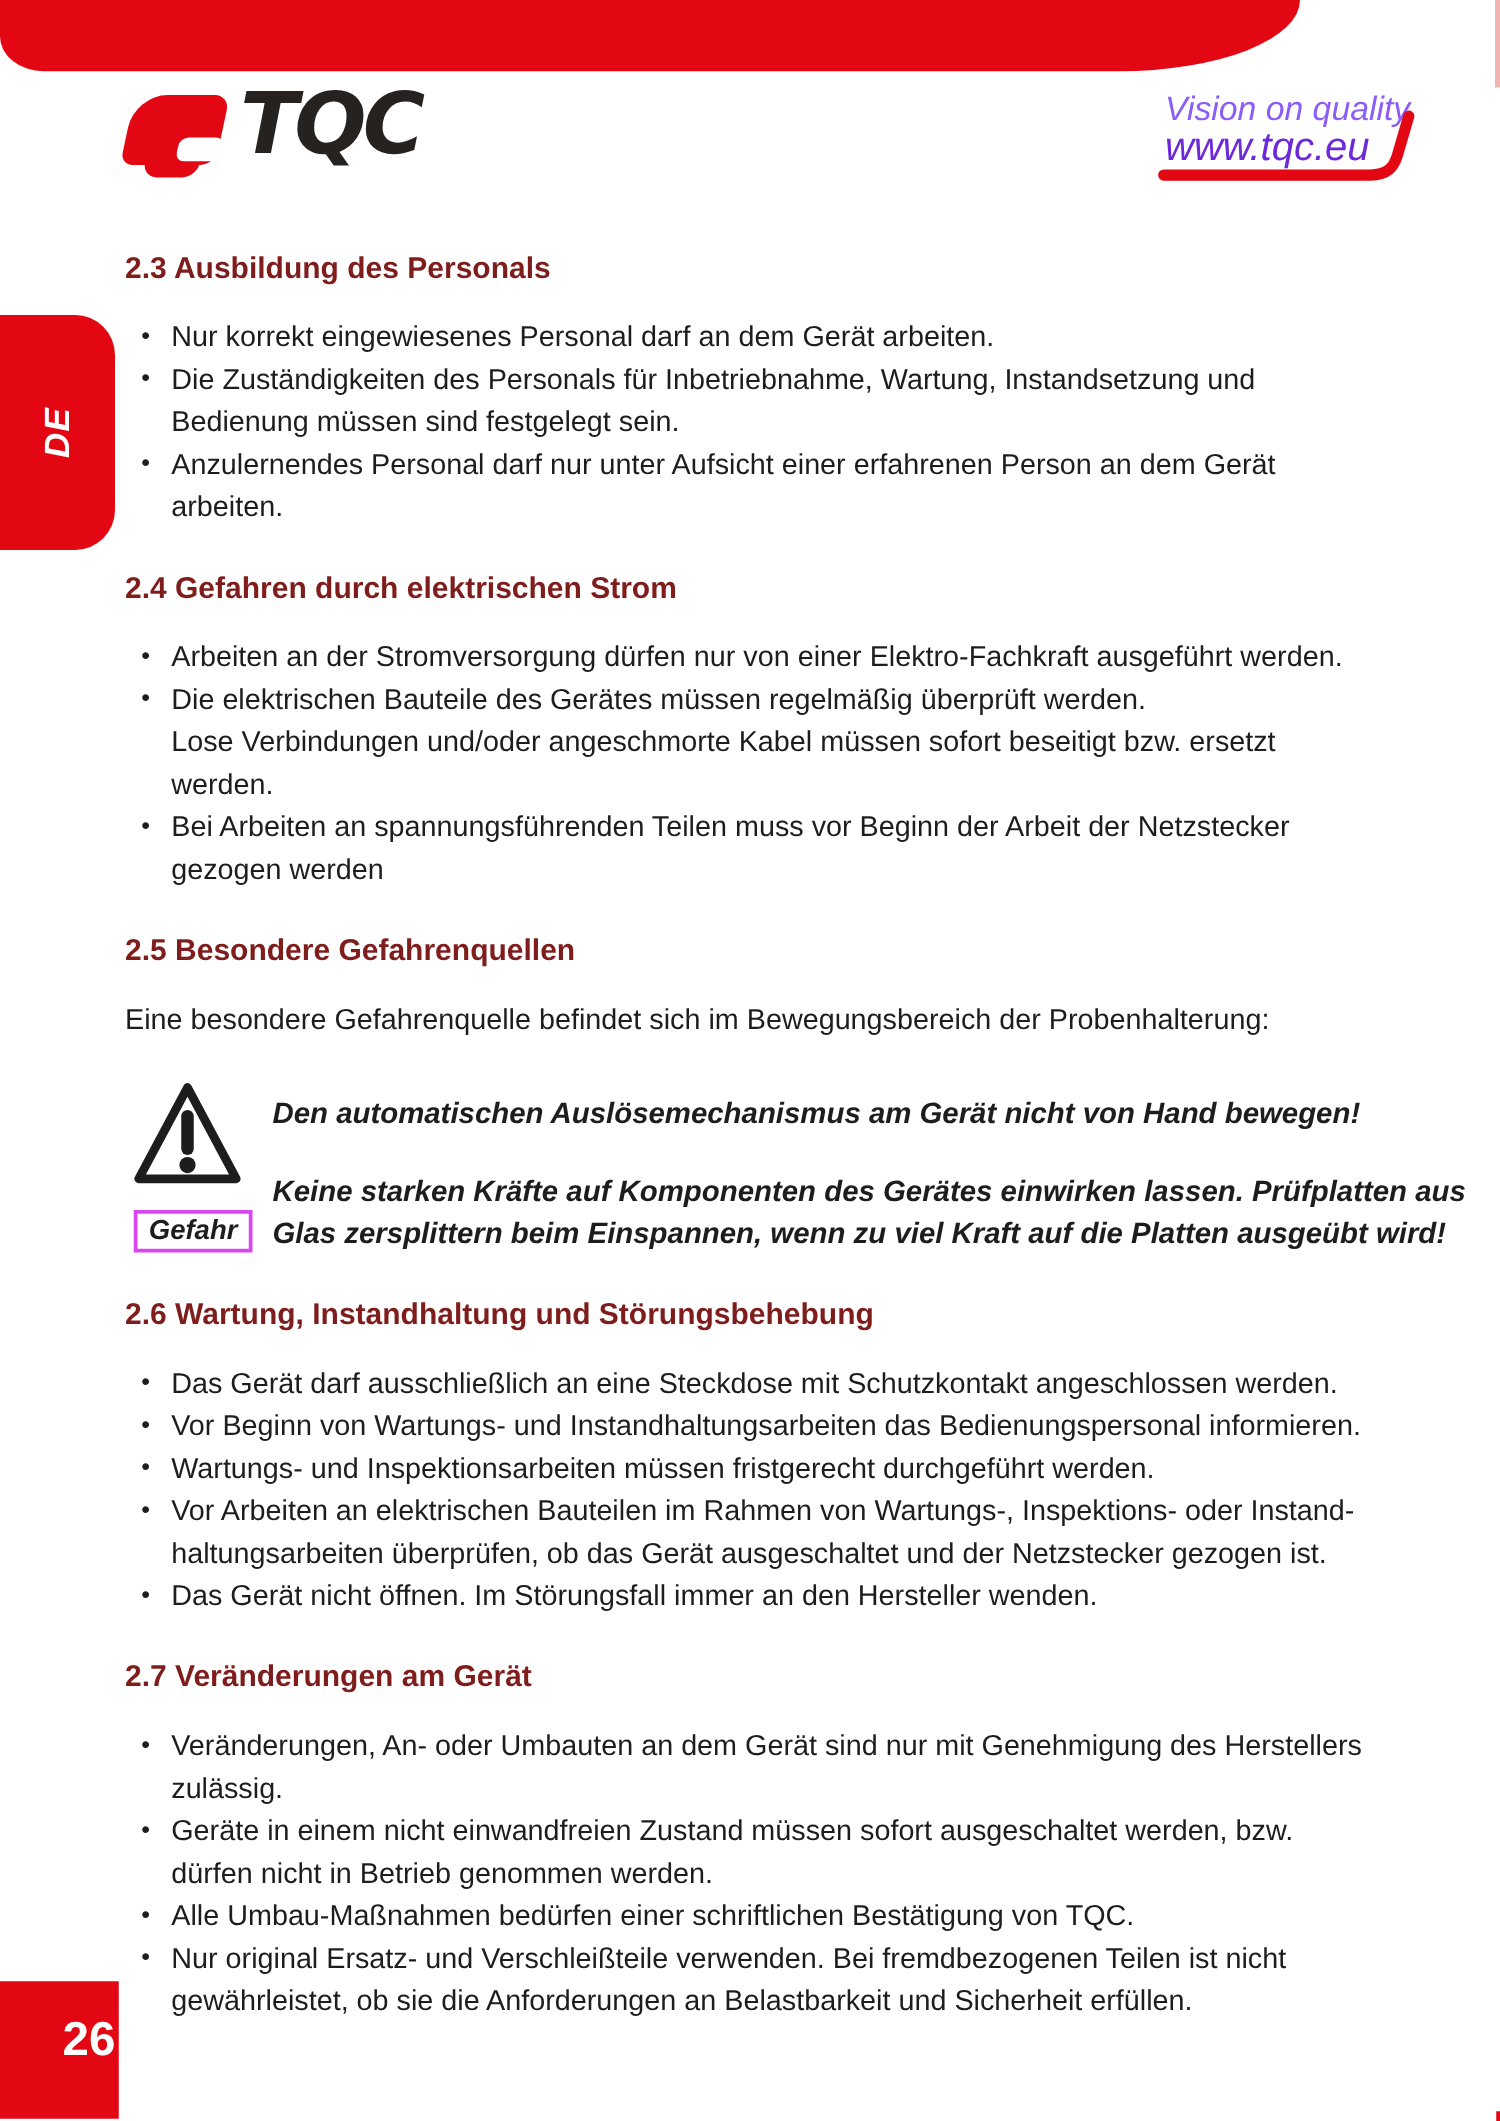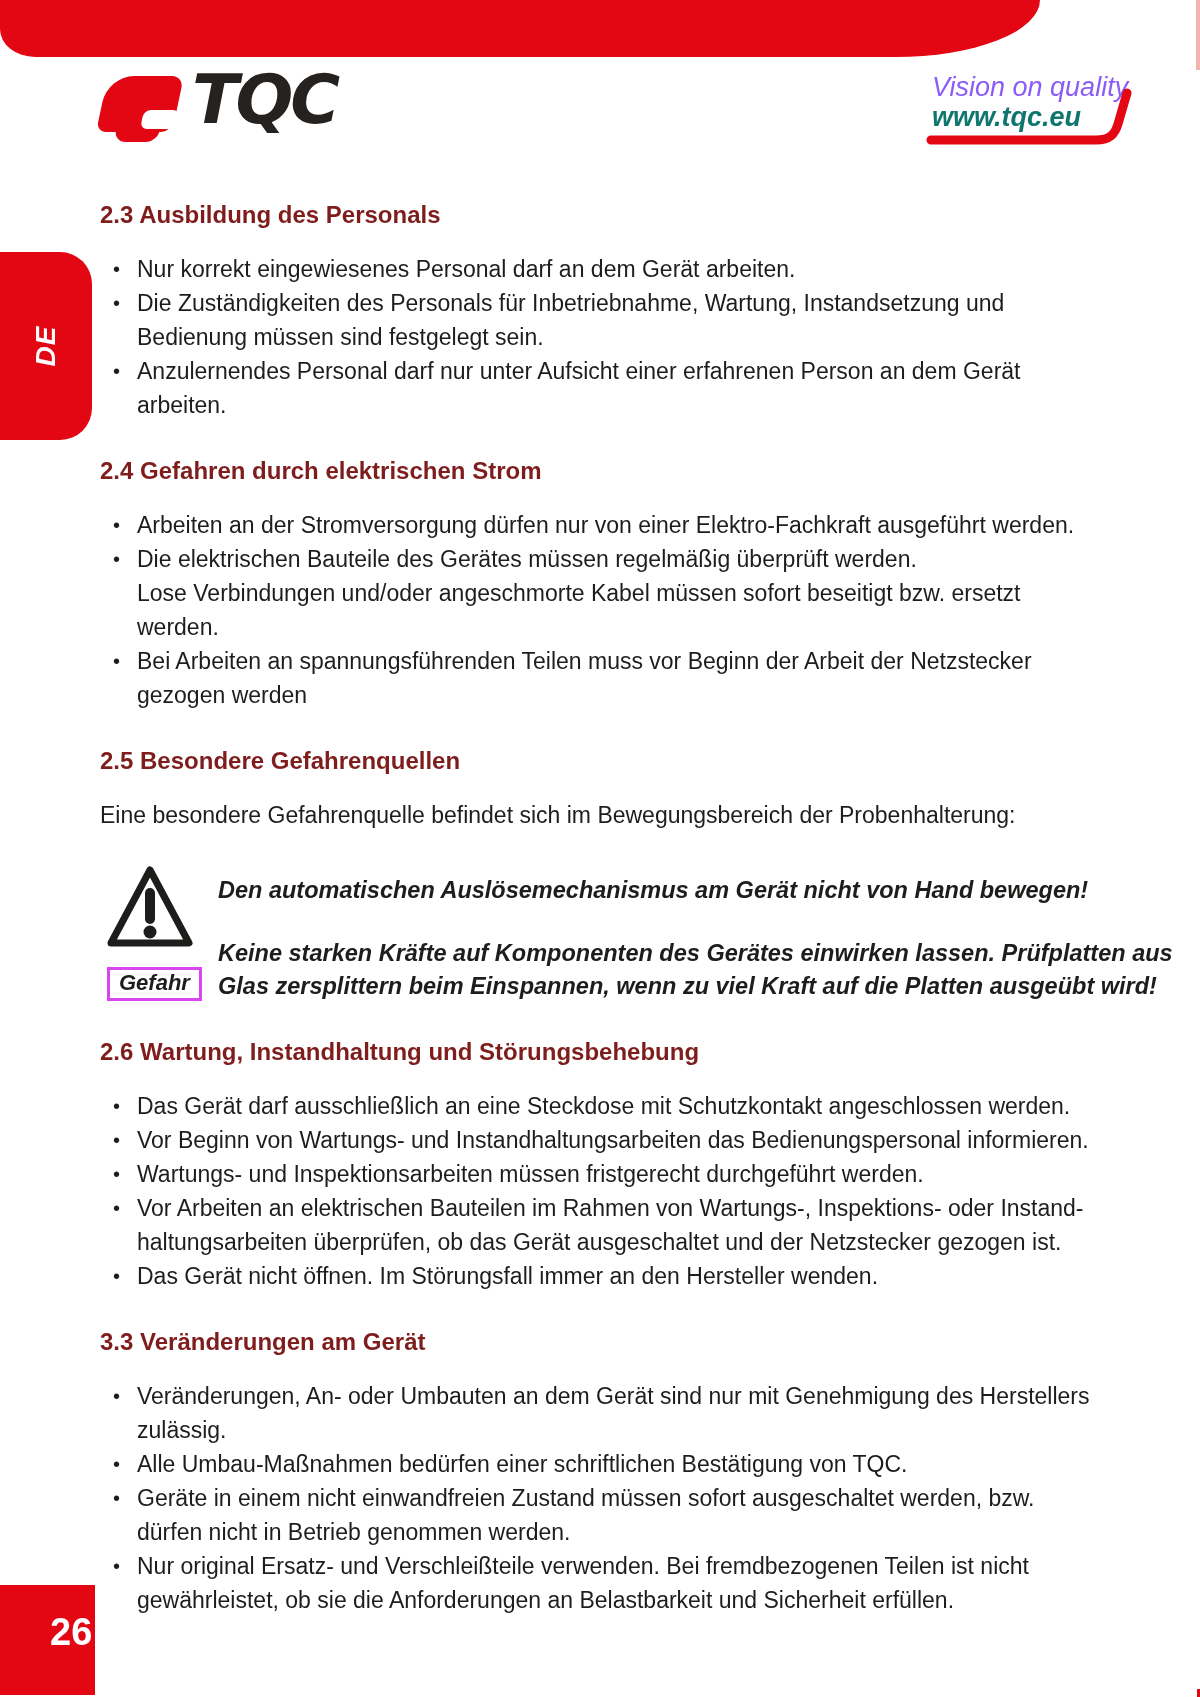--- a/index.html
+++ b/index.html
@@ -56,9 +56,8 @@
     line-height:30px; white-space:nowrap;
   }
   .tagline-url {
-    font-style:italic; font-size:27px; color:#0f766e; line-height:30px;
+    font-style:italic; font-size:32px; color:#6d28d9; line-height:30px;
     white-space:nowrap;
-    font-weight:bold;
   }
   .tagline-swoosh { position:absolute; left:-8px; top:12px; }
 

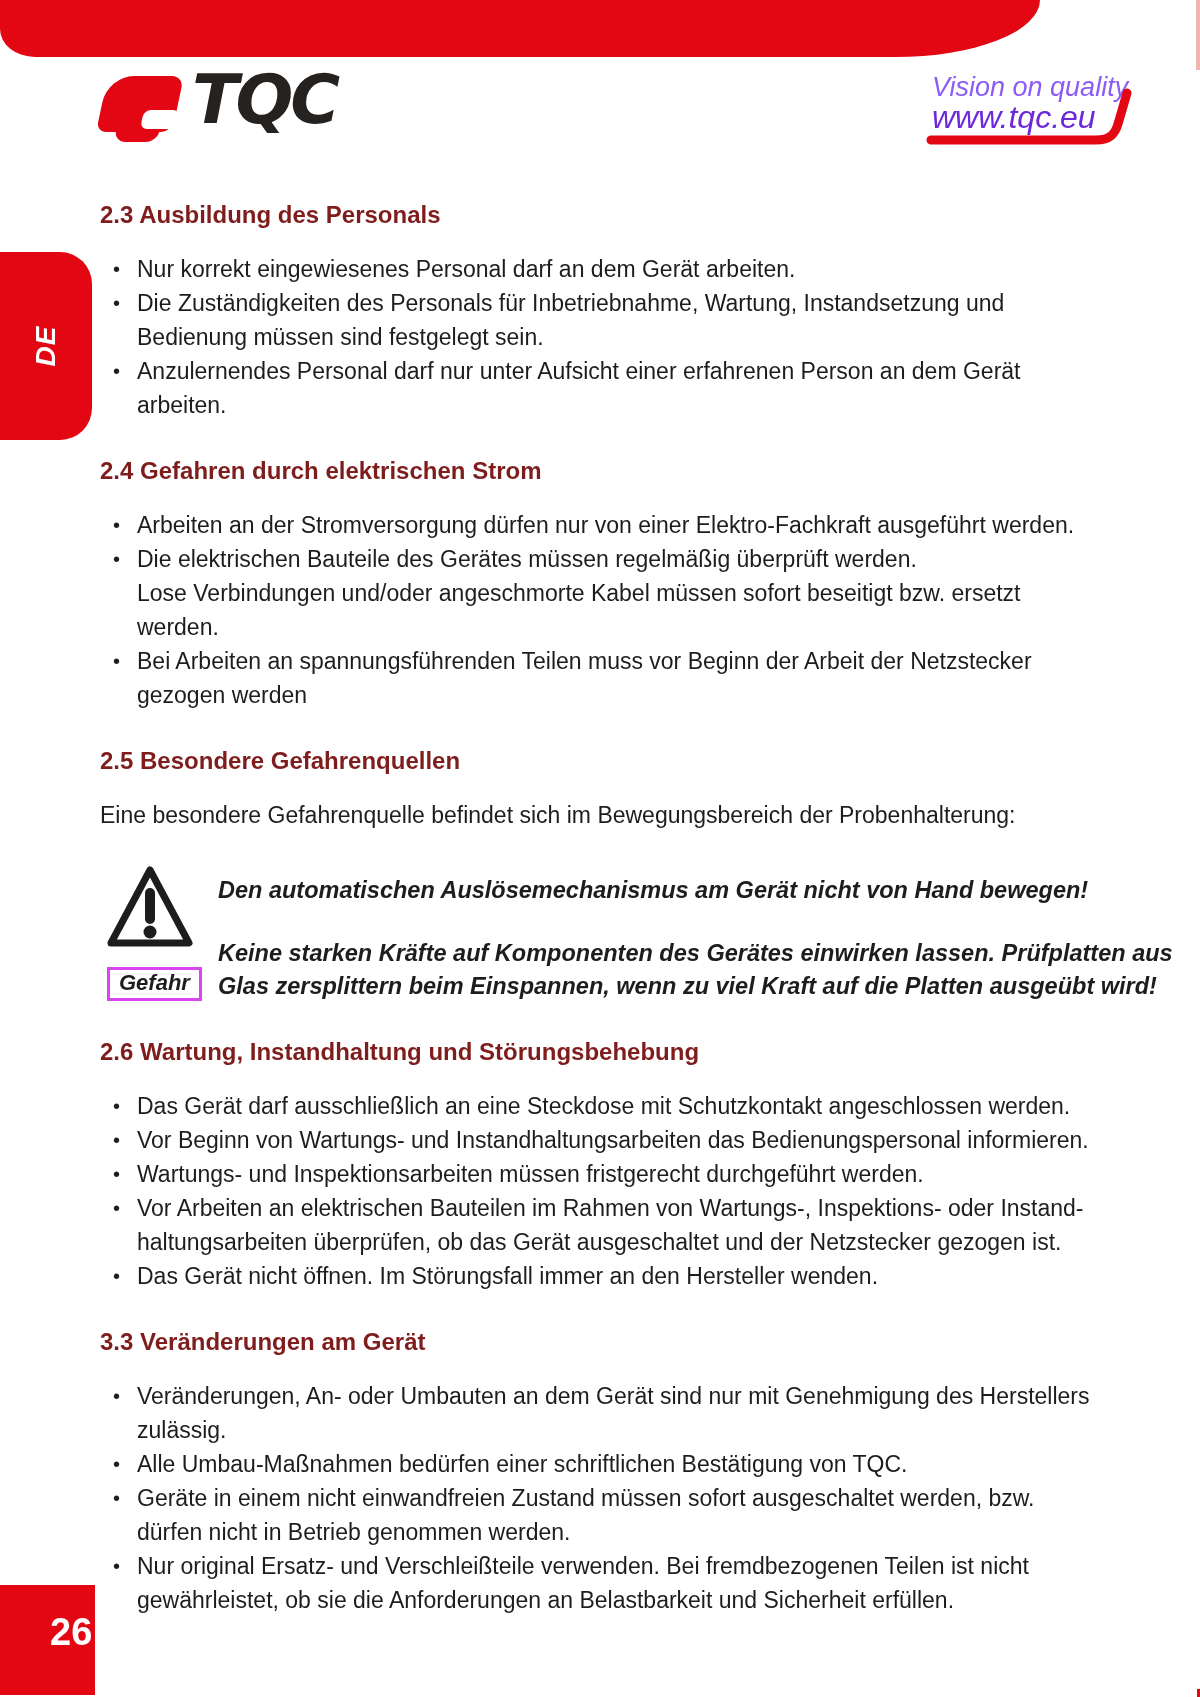--- a/index.html
+++ b/index.html
@@ -194,7 +194,7 @@
     <li>Das Gerät nicht öffnen. Im Störungsfall immer an den Hersteller wenden.</li>
   </ul>
 
-  <h2>3.3 Veränderungen am Gerät</h2>
+  <h2>2.7 Veränderungen am Gerät</h2>
   <ul>
     <li>Veränderungen, An- oder Umbauten an dem Gerät sind nur mit Genehmigung des Herstellers
 zulässig.</li>

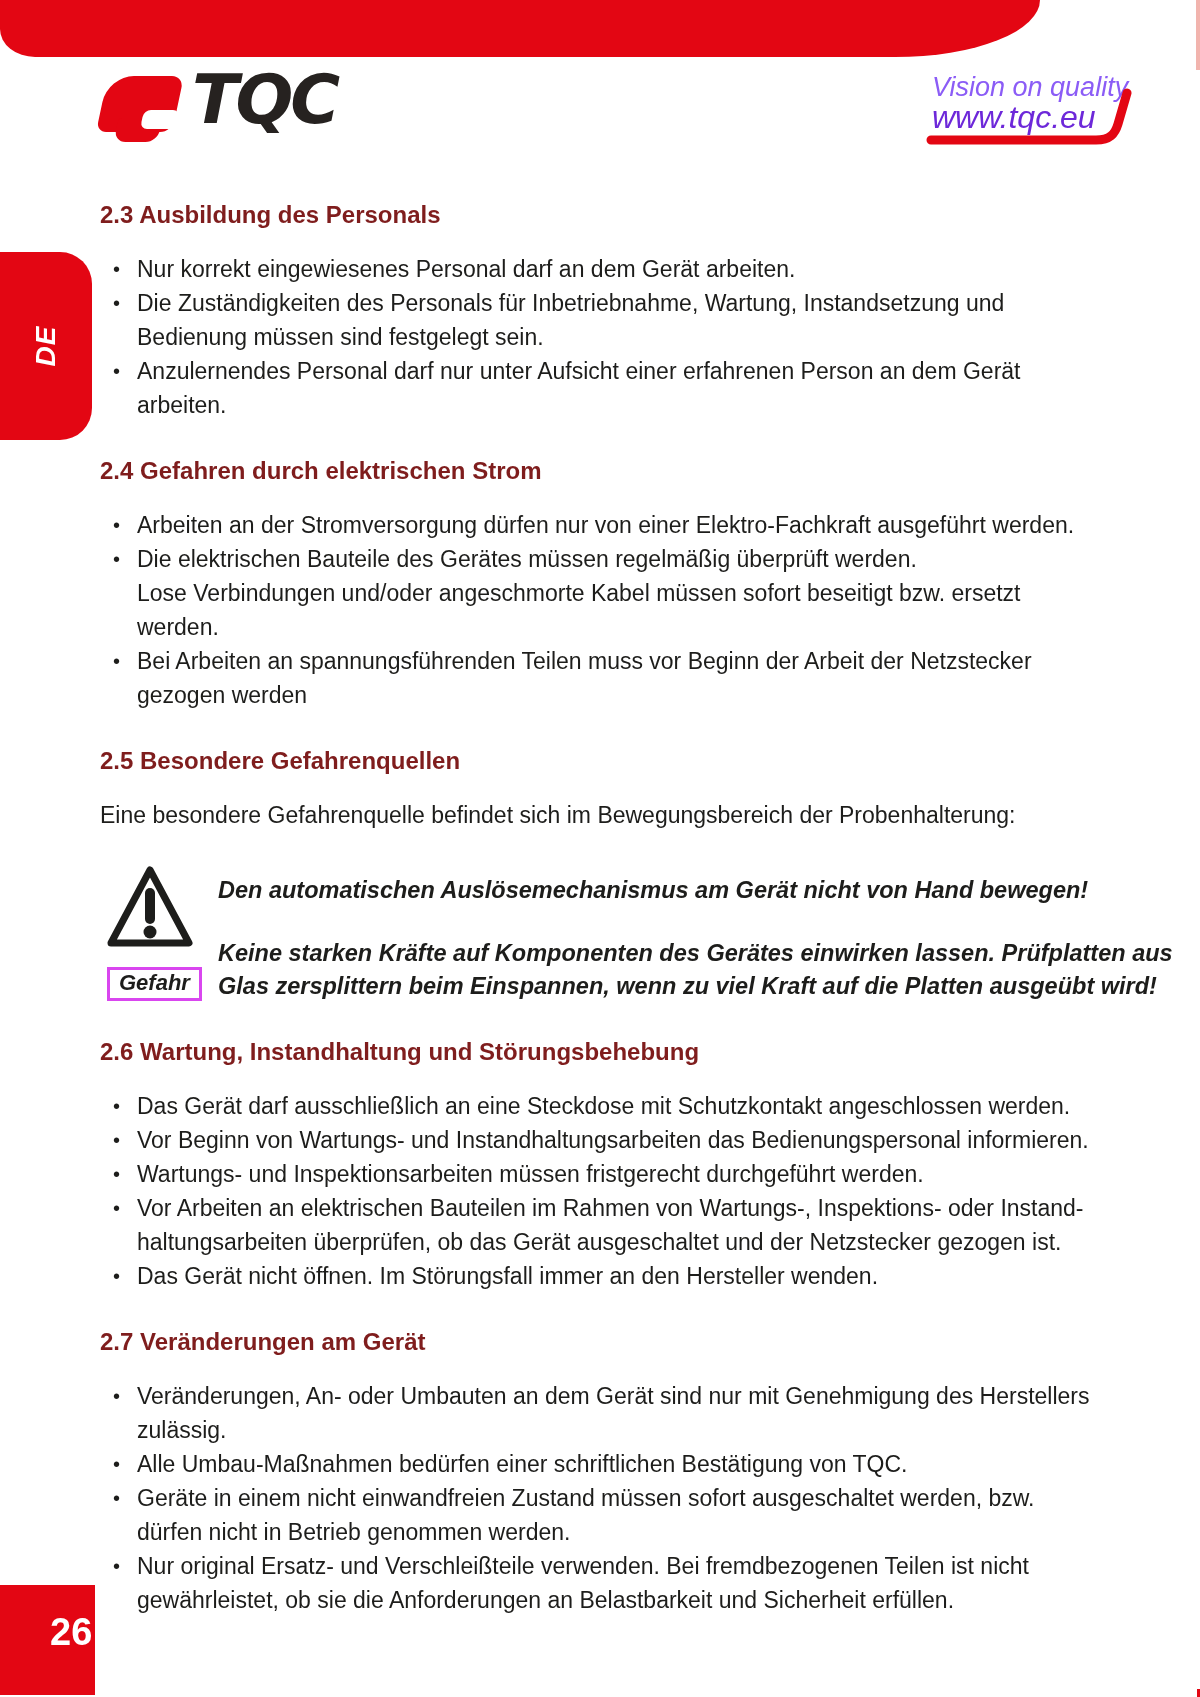--- a/index.html
+++ b/index.html
@@ -198,9 +198,9 @@
   <ul>
     <li>Veränderungen, An- oder Umbauten an dem Gerät sind nur mit Genehmigung des Herstellers
 zulässig.</li>
-    <li>Alle Umbau-Maßnahmen bedürfen einer schriftlichen Bestätigung von TQC.</li>
     <li>Geräte in einem nicht einwandfreien Zustand müssen sofort ausgeschaltet werden, bzw.
 dürfen nicht in Betrieb genommen werden.</li>
+    <li>Alle Umbau-Maßnahmen bedürfen einer schriftlichen Bestätigung von TQC.</li>
     <li>Nur original Ersatz- und Verschleißteile verwenden. Bei fremdbezogenen Teilen ist nicht
 gewährleistet, ob sie die Anforderungen an Belastbarkeit und Sicherheit erfüllen.</li>
   </ul>

